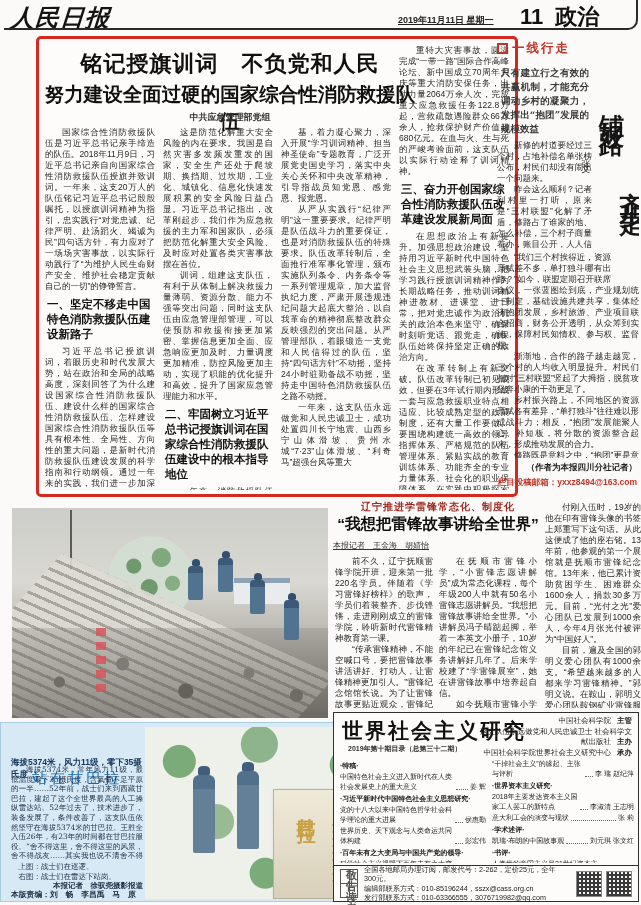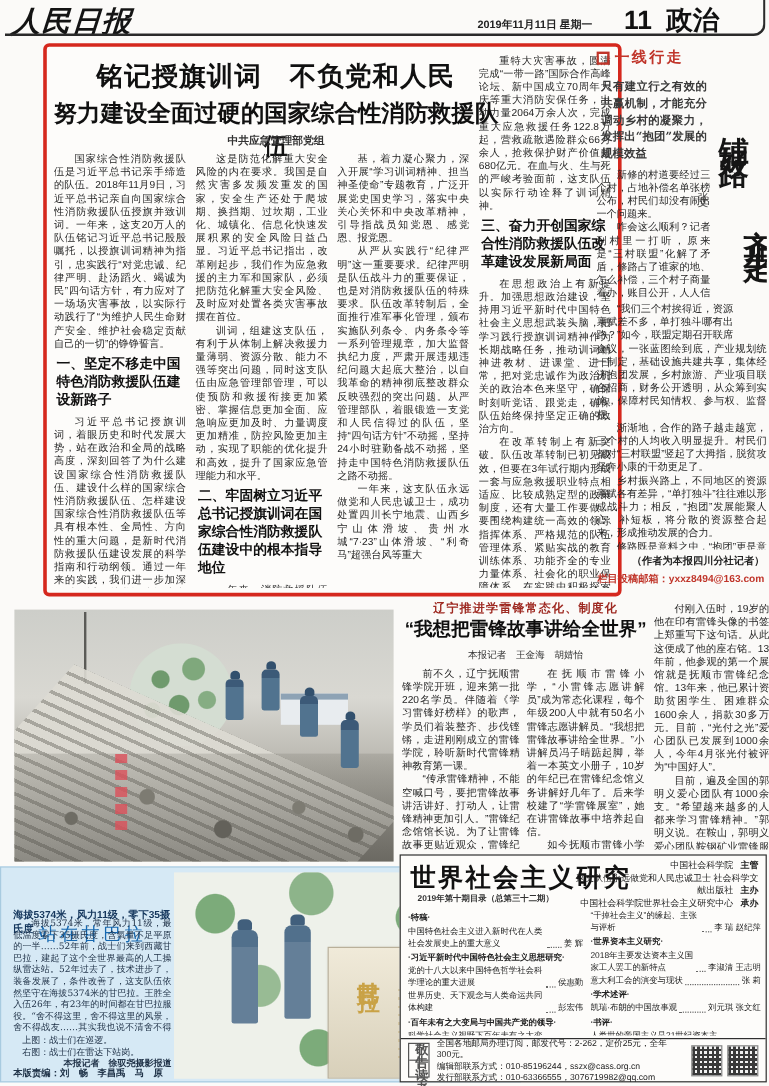--- a/index.html
+++ b/index.html
@@ -11,7 +11,7 @@
   .masthead { position:absolute; left:10px; top:2px; font-family:"DejaVu Serif", serif;
               font-style:italic; font-weight:bold; font-size:24px; transform:skewX(-4deg);
               letter-spacing:1px; color:#141414; }
-  .hdr-date { position:absolute; left:398px; top:14px; font-size:9px; font-weight:bold; color:#222; }
+  .hdr-date { position:absolute; left:398px; top:14px; font-size:9px; font-weight:bold; color:#222;text-decoration:underline; }
   .hdr-page { position:absolute; left:520px; top:2px; font-size:22px; font-weight:bold; color:#111; }
   .hdr-page .no { margin-right:12px; }
   .hdr-rule { position:absolute; left:4px; top:0; width:634px; height:30px;

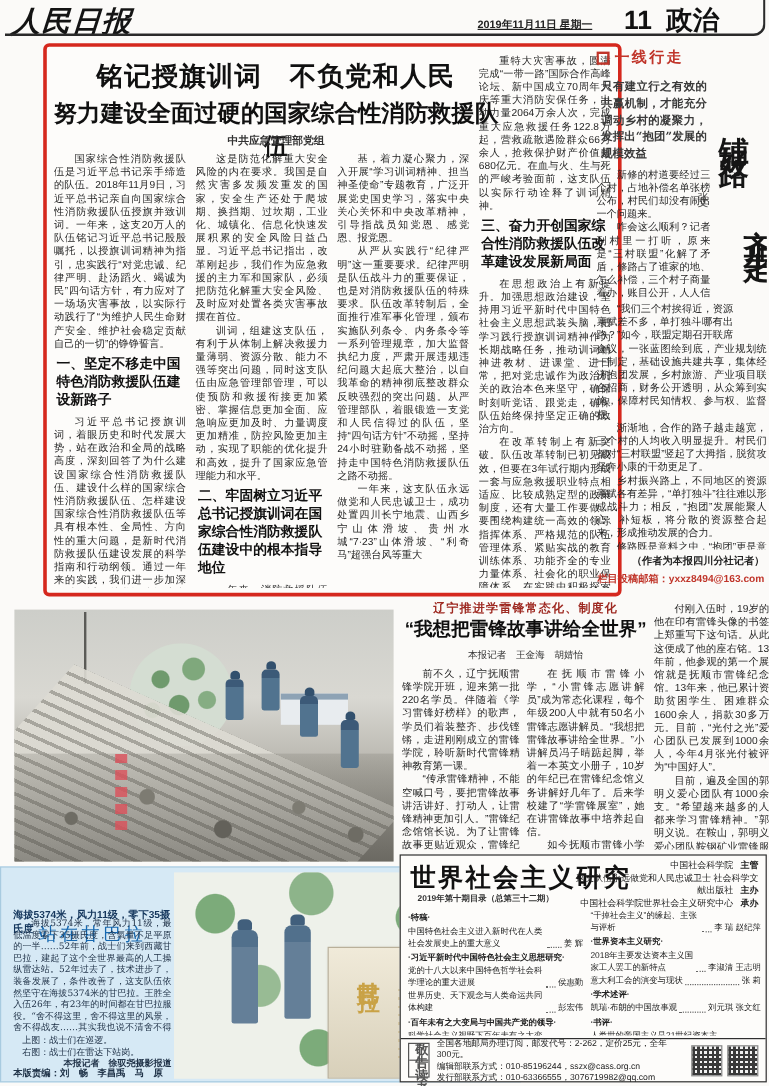--- a/index.html
+++ b/index.html
@@ -95,7 +95,7 @@
                font-size:10px; font-weight:bold; color:#9e2a22; letter-spacing:1px; }
   .lf-title { position:absolute; left:-6px; top:16px; width:222px; text-align:center;
               font-size:15.5px; font-weight:bold; color:#0e0e0e; }
-  .lf-by { position:absolute; left:0; top:42px; width:210px; text-align:center; font-size:8px; color:#333; }
+  .lf-by { position:absolute; left:0; top:42px; width:210px; text-align:left; font-size:8px; color:#333;text-decoration:underline; }
   .lfc { position:absolute; overflow:hidden; }
   .lfc1 { left:2px;  top:58px; width:98px; height:152px; }
   .lfc2 { left:106px; top:58px; width:98px; height:152px; }

